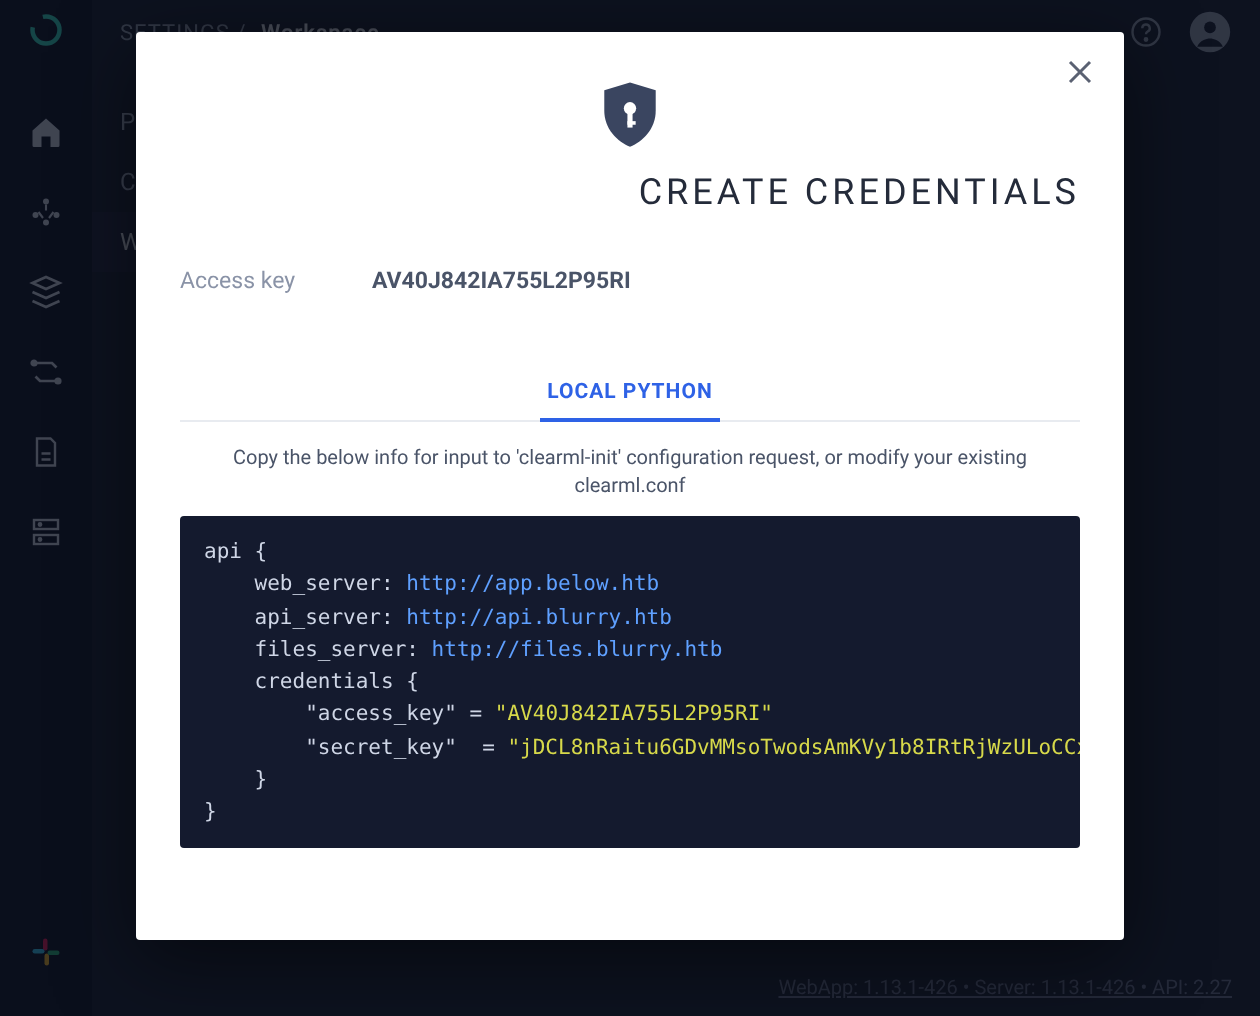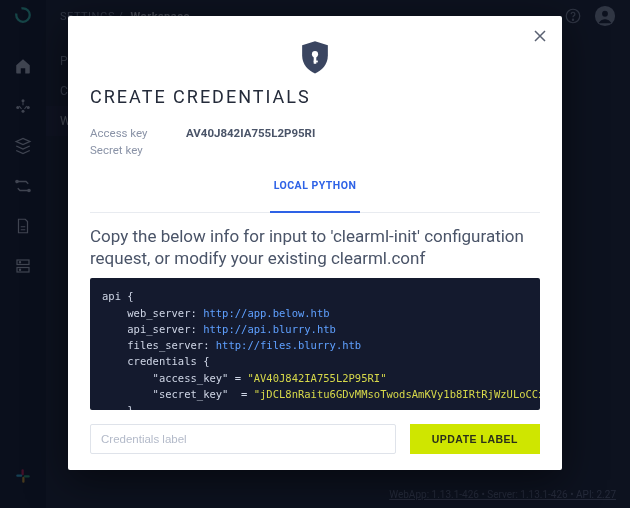--- a/index.html
+++ b/index.html
@@ -84,7 +84,7 @@
   .shield{ margin: 10px auto 10px; }
   .shield svg{ width:32px; height:36px; display:block;}
   .modal h1{
-    text-align:left; font-weight:400; letter-spacing:2px;
+    text-align:right; font-weight:400; letter-spacing:2px;
     font-size:18px; color:#242b3a; margin-bottom:18px;
   }
   .kv{ display:flex; align-items:center; font-size:11.5px; height:22px; }

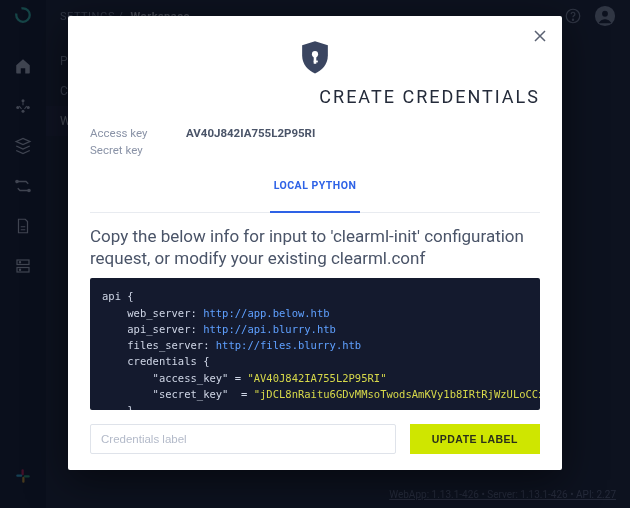--- a/index.html
+++ b/index.html
@@ -87,7 +87,7 @@
     text-align:right; font-weight:400; letter-spacing:2px;
     font-size:18px; color:#242b3a; margin-bottom:18px;
   }
-  .kv{ display:flex; align-items:center; font-size:11.5px; height:22px; }
+  .kv{ display:flex; align-items:flex-end; font-size:11.5px; height:22px; }
   .kv .label{ width:96px; color:#8a93a7; }
   .kv .value{ color:#4a5468;font-weight:bold; }
   .tabs{ display:flex; justify-content:center; gap:28px; margin:14px 0 8px;

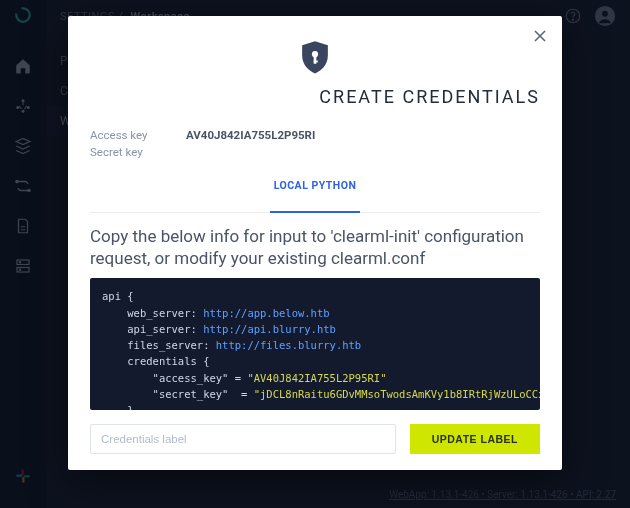--- a/index.html
+++ b/index.html
@@ -236,7 +236,6 @@
     <span class="value">AV40J842IA755L2P95RI</span>
   </div>
   <div class="kv">
-    <span class="label">Secret key</span>
   </div>
 
   <div class="tabs">

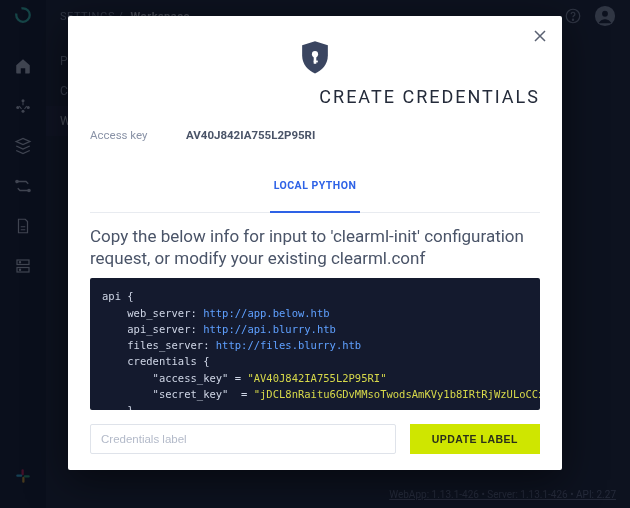--- a/index.html
+++ b/index.html
@@ -93,7 +93,7 @@
   .tabs{ display:flex; justify-content:center; gap:28px; margin:14px 0 8px;
     border-bottom:1px solid #e8ebf0; }
   .tab{ font-size:10.5px; font-weight:700; letter-spacing:0.5px;
-    padding:6px 2px 20px; cursor:pointer; color:#8a93a7; position:relative;}
+    padding:6px 2px 8px; cursor:pointer; color:#8a93a7; position:relative;}
   .tab.active{ color:#2e62e6; }
   .tab.active::after{
     content:""; position:absolute; left:-2px; right:-2px; bottom:-1px;

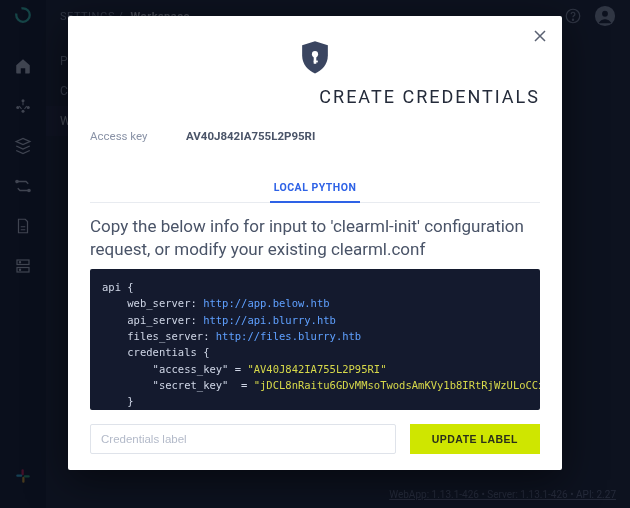--- a/index.html
+++ b/index.html
@@ -99,7 +99,7 @@
     content:""; position:absolute; left:-2px; right:-2px; bottom:-1px;
     height:2px; background:#2e62e6;
   }
-  .instructions{ font-size:17px; color:#4a5468; line-height:1.35; margin:4px 0 8px; }
+  .instructions{ font-size:10px; color:#4a5468; line-height:1.35; margin:4px 0 8px;text-align:center; }
   .codeblock{
     background:#141a2e; color:#cfd6e6;
     font-family: ui-monospace, Menlo, Consolas, monospace;

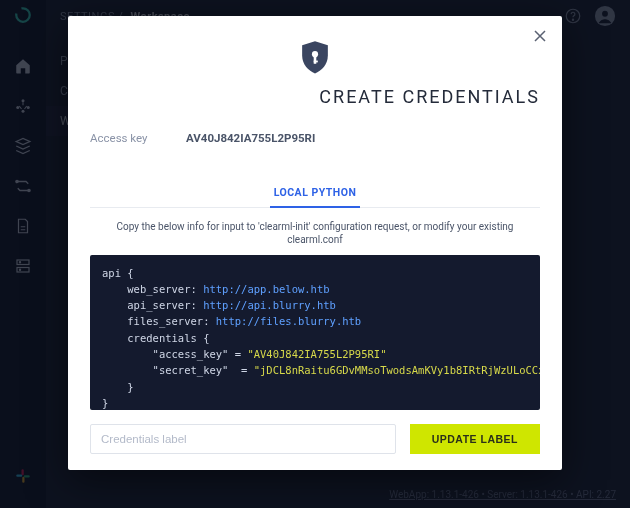--- a/index.html
+++ b/index.html
@@ -254,10 +254,6 @@
 <span class="cb-key">    }</span>
 <span class="cb-key">}</span></div>
 
-  <div class="footer-row">
-    <input class="label-input" placeholder="Credentials label" style="">
-    <button class="update-btn">UPDATE LABEL</button>
-  </div>
 </div>
 
 </body></html>

